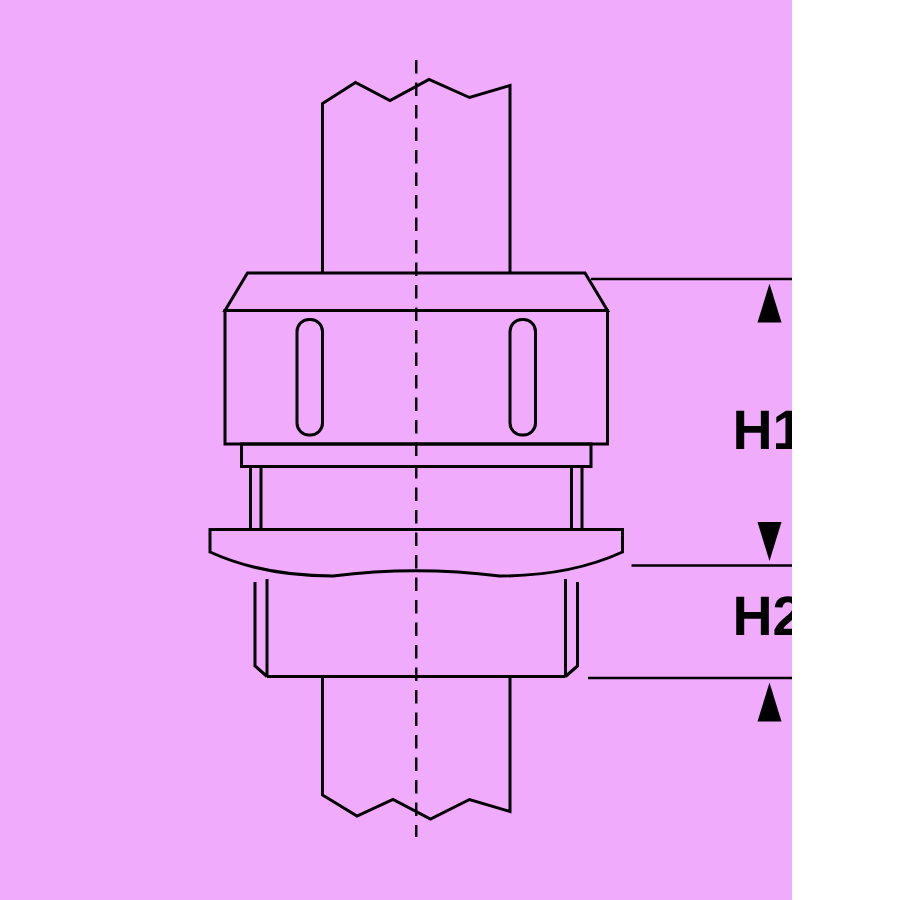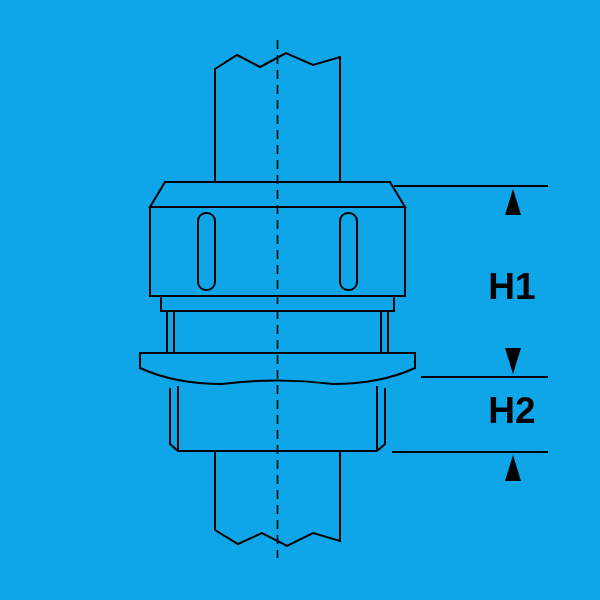--- a/index.html
+++ b/index.html
@@ -12,9 +12,9 @@
   }
   .canvas {
     position: relative;
-    width: 600px;
+    width: 528px;
     height: 600px;
-    background: #0ea5e9;
+    background: #f0abfc;
     overflow: hidden;
   }
   svg { display: block; }

